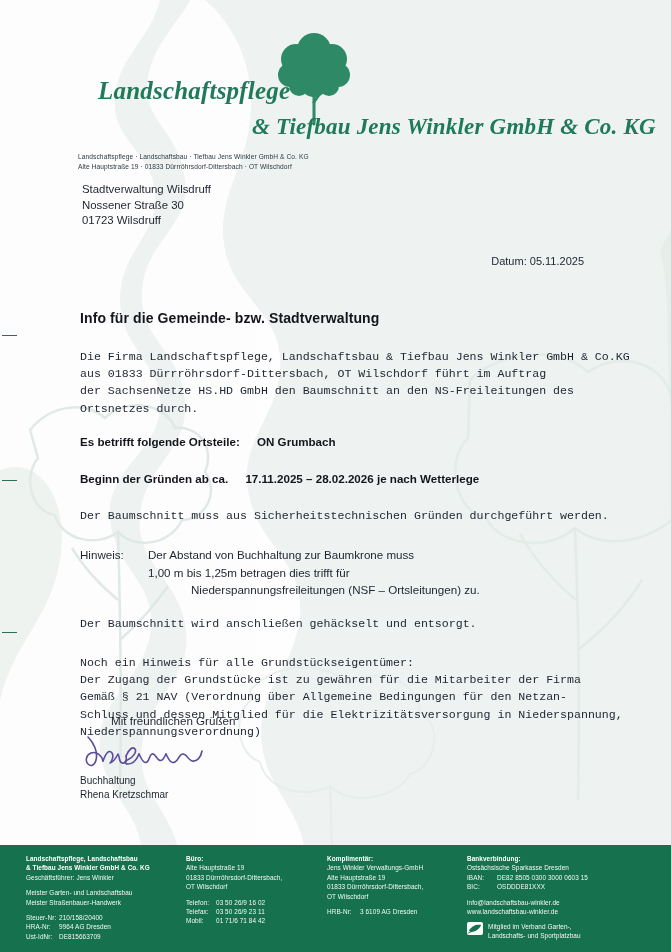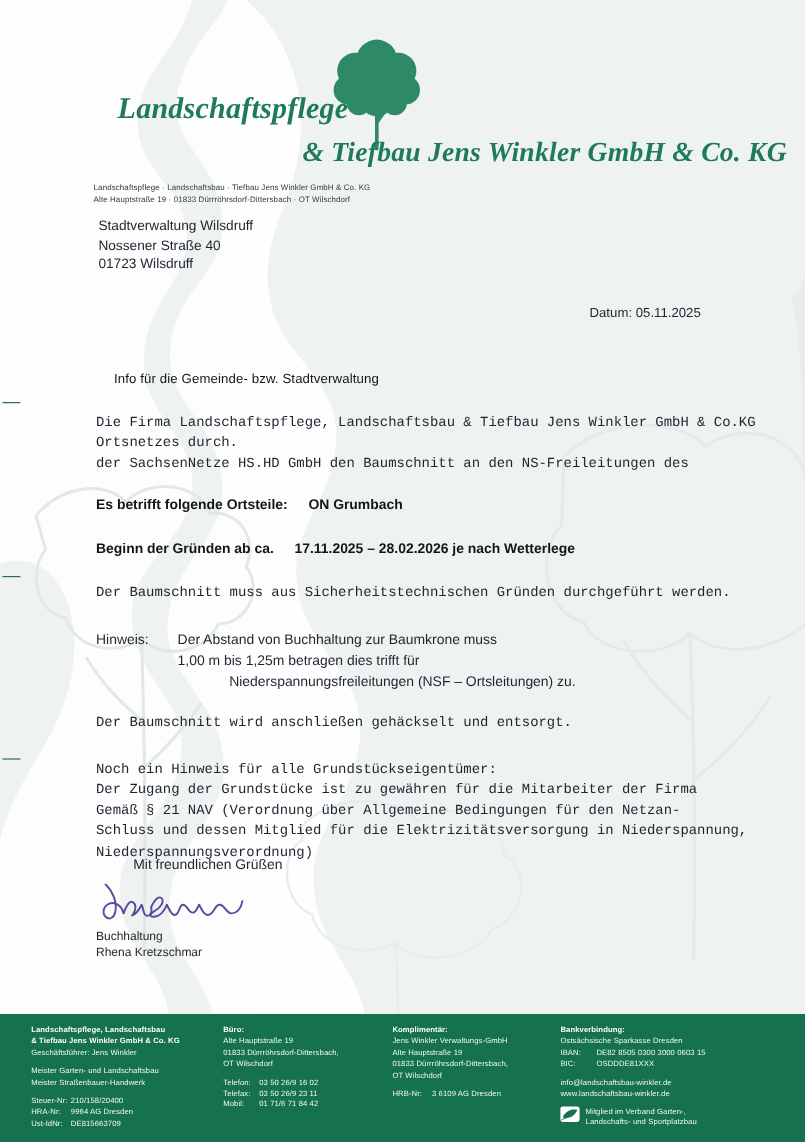--- a/index.html
+++ b/index.html
@@ -332,7 +332,7 @@
 
   <div id="recipient">
     <div>Stadtverwaltung Wilsdruff</div>
-    <div>Nossener Straße 40</div>
+    <div>Nossener Straße 30</div>
     <div>01723 Wilsdruff</div>
   </div>
 

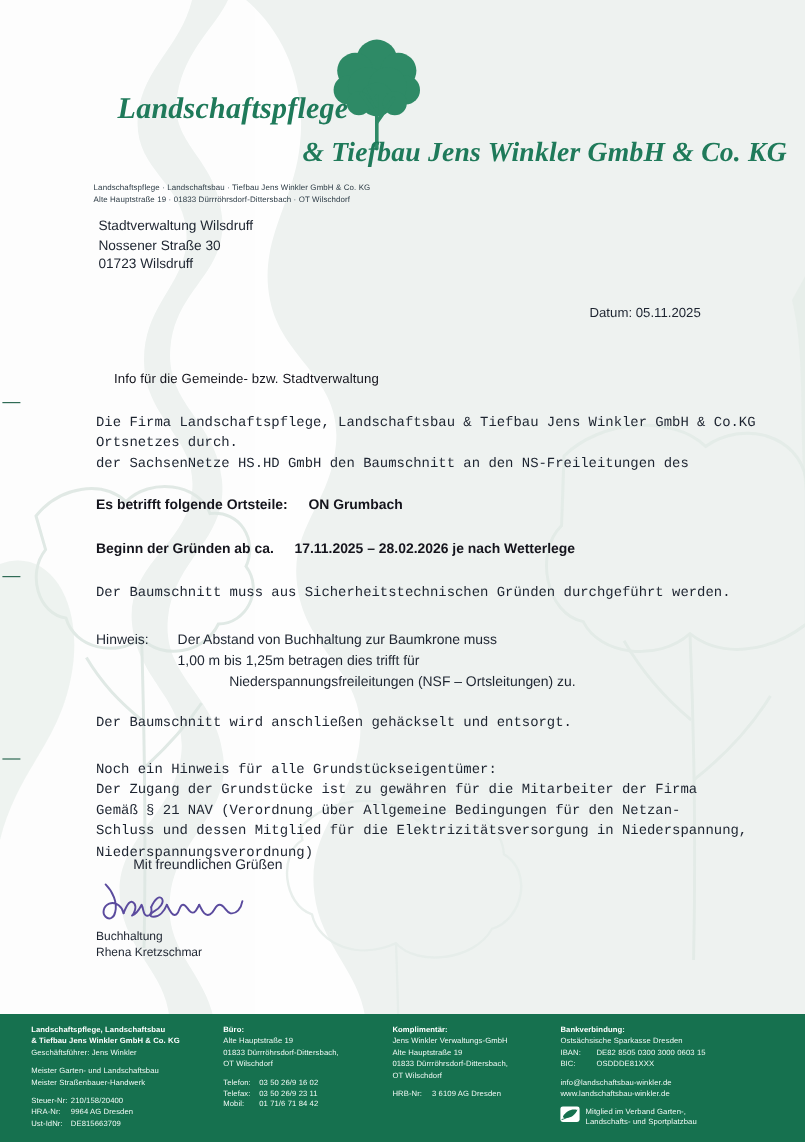--- a/index.html
+++ b/index.html
@@ -115,9 +115,9 @@
     z-index: 2;
   }
   h1#doc-title {
-    margin: 0 0 22px 15px;
-    font-size: 11px;
-    font-weight: normal;
+    margin: 0 0 22px 0;
+    font-size: 14px;
+    font-weight: bold;
     color: #14141c;
     letter-spacing: 0.1px;
   }

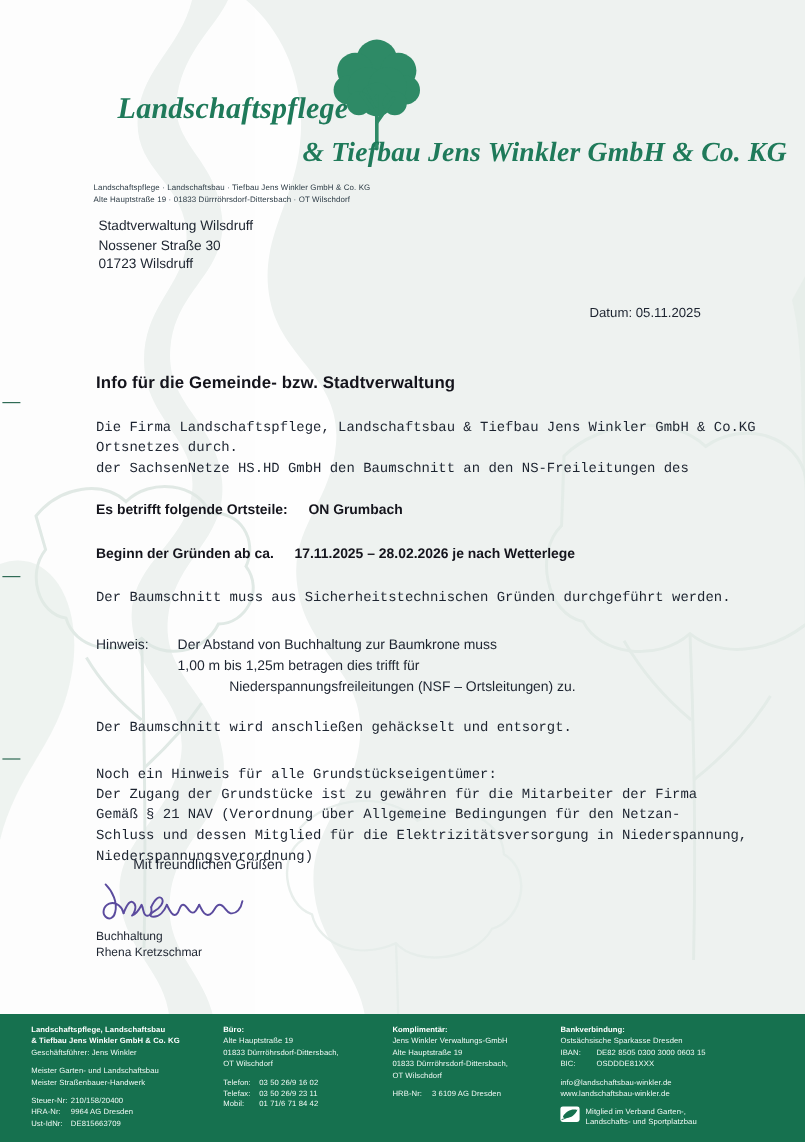--- a/index.html
+++ b/index.html
@@ -348,6 +348,7 @@
 
     <div class="para">
       <div>Die Firma Landschaftspflege, Landschaftsbau &amp; Tiefbau Jens Winkler GmbH &amp; Co.KG</div>
+      <div>aus 01833 Dürrröhrsdorf-Dittersbach, OT Wilschdorf führt im Auftrag</div>
       <div>Ortsnetzes durch.</div>
       <div>der  SachsenNetze HS.HD  GmbH  den Baumschnitt an den NS-Freileitungen des</div>
     </div>

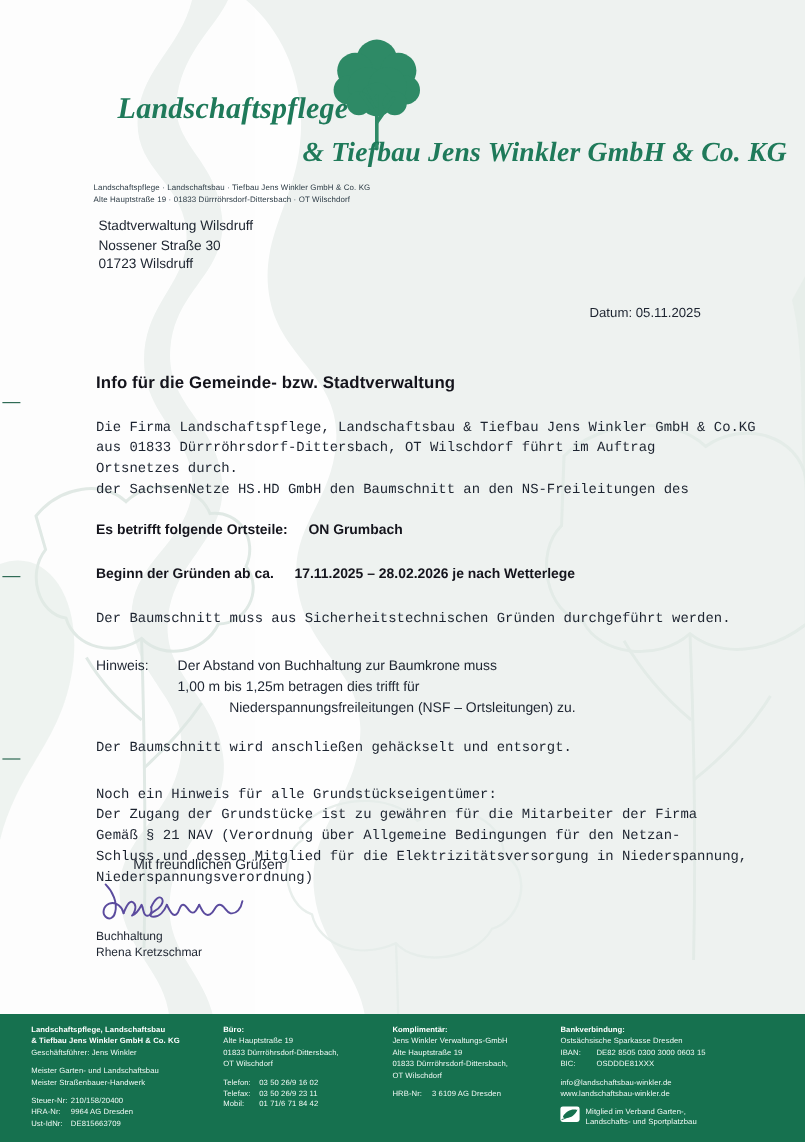--- a/index.html
+++ b/index.html
@@ -349,8 +349,8 @@
     <div class="para">
       <div>Die Firma Landschaftspflege, Landschaftsbau &amp; Tiefbau Jens Winkler GmbH &amp; Co.KG</div>
       <div>aus 01833 Dürrröhrsdorf-Dittersbach, OT Wilschdorf führt im Auftrag</div>
+      <div>der  SachsenNetze HS.HD  GmbH  den Baumschnitt an den NS-Freileitungen des</div>
       <div>Ortsnetzes durch.</div>
-      <div>der  SachsenNetze HS.HD  GmbH  den Baumschnitt an den NS-Freileitungen des</div>
     </div>
 
     <div class="kv-row">

